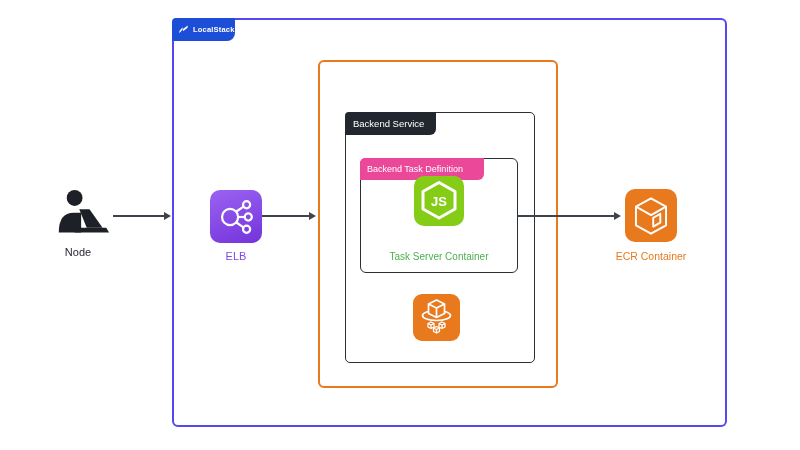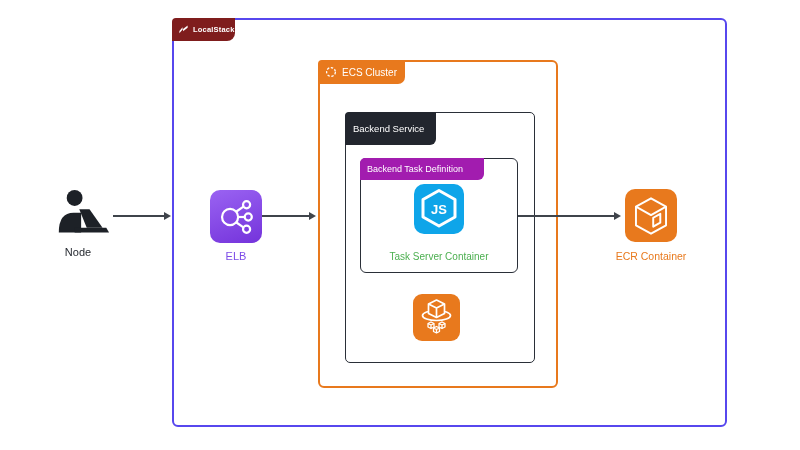--- a/index.html
+++ b/index.html
@@ -11,7 +11,7 @@
 
   
   .ls-box{left:172px;top:18px;width:555px;height:409px;border:2px solid #5747EE;border-radius:6px;z-index:1;}
-  .ls-tab{left:172px;top:18px;width:63px;height:23px;background:#7f1d1d;border-radius:4px 0 8px 0;
+  .ls-tab{left:172px;top:18px;width:63px;height:23px;background:#1d4ed8;border-radius:4px 0 8px 0;
           display:flex;align-items:center;gap:4px;padding-left:6px;z-index:6;}
   .ls-tab span{color:#fff;font-size:7.5px;font-weight:bold;letter-spacing:.2px;}
 

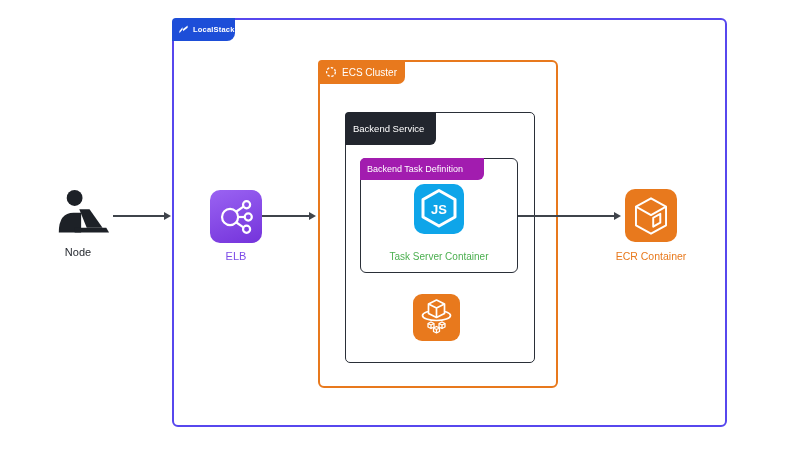--- a/index.html
+++ b/index.html
@@ -67,12 +67,6 @@
   </div>
 
   <div class="abs ecs-box"></div>
-  <div class="abs ecs-tab">
-    <svg width="12" height="12" viewBox="0 0 12 12">
-      <circle cx="6" cy="6" r="4.4" fill="none" stroke="#fff" stroke-width="1.3" stroke-dasharray="2.4 1.6"></circle>
-    </svg>
-    <span>ECS Cluster</span>
-  </div>
 
   <div class="abs bs-box"></div>
   <div class="abs bs-tab">

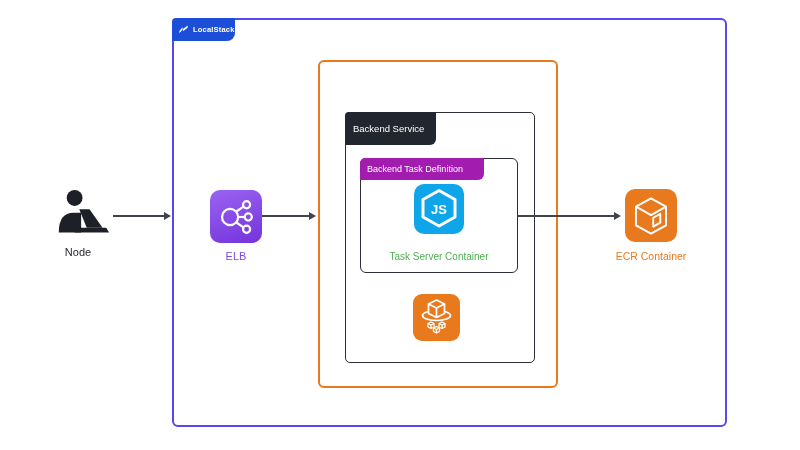--- a/index.html
+++ b/index.html
@@ -21,7 +21,7 @@
   .ecs-tab span{color:#fff;font-size:10px;}
 
   .bs-box{left:345px;top:112px;width:190px;height:251px;border:1.5px solid #2A2F38;border-radius:5px;z-index:3;background:#fff;}
-  .bs-tab{left:345px;top:112px;width:91px;height:33px;background:#22262E;border-radius:4px 0 6px 0;
+  .bs-tab{left:345px;top:112px;width:91px;height:23px;background:#22262E;border-radius:4px 0 6px 0;
           display:flex;align-items:center;padding-left:8px;z-index:6;text-align:center;}
   .bs-tab span{color:#fff;font-size:9.5px;}
 

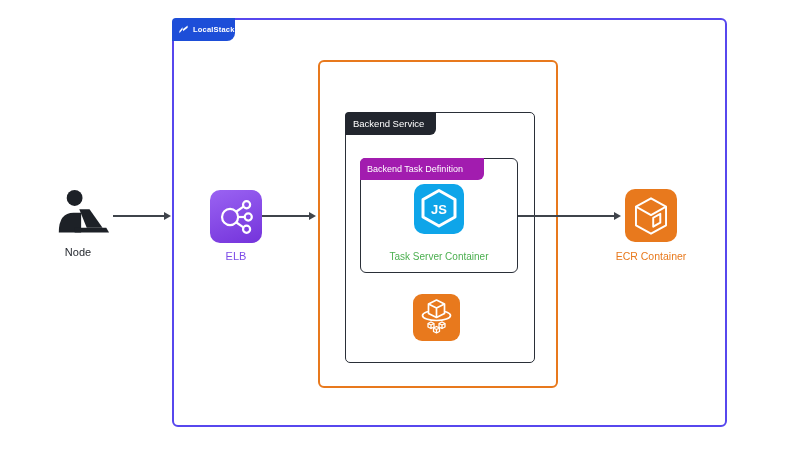--- a/index.html
+++ b/index.html
@@ -26,7 +26,7 @@
   .bs-tab span{color:#fff;font-size:9.5px;}
 
   .td-box{left:360px;top:158px;width:158px;height:115px;border:1.5px solid #2A2F38;border-radius:6px;z-index:4;background:#fff;}
-  .td-tab{left:360px;top:158px;width:124px;height:22px;background:#a21caf;border-radius:5px 0 6px 0;
+  .td-tab{left:360px;top:158px;width:124px;height:22px;background:#ec4899;border-radius:5px 0 6px 0;
           display:flex;align-items:center;padding-left:7px;z-index:6;}
   .td-tab span{color:#fff;font-size:9px;white-space:nowrap;}
 

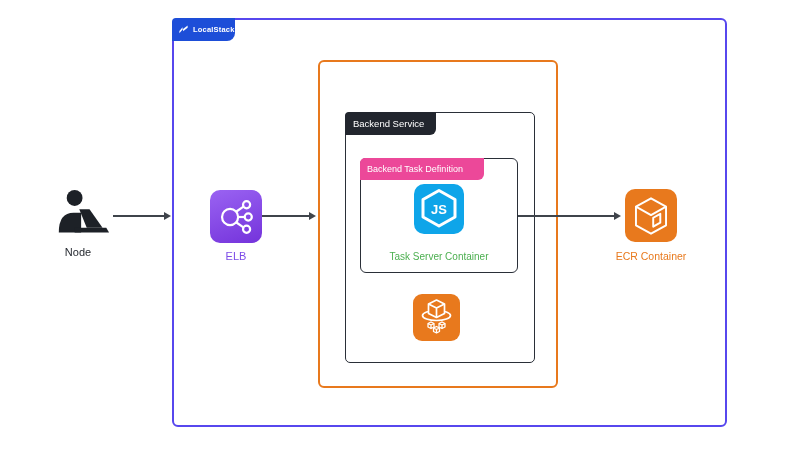--- a/index.html
+++ b/index.html
@@ -32,7 +32,7 @@
 
   
   .icon-card{border-radius:10px;display:flex;align-items:center;justify-content:center;z-index:7;}
-  .node-card{left:414px;top:184px;width:50px;height:50px;background:#0ea5e9;}
+  .node-card{left:414px;top:176px;width:50px;height:50px;background:#84cc16;}
   .ecs-card{left:413px;top:294px;width:47px;height:47px;background:#E8791D;border-radius:9px;}
   .elb-card{left:210px;top:190px;width:52px;height:53px;background:linear-gradient(160deg,#9A63F2,#7433DB);}
   .ecr-card{left:625px;top:189px;width:52px;height:53px;background:#E8791D;}

